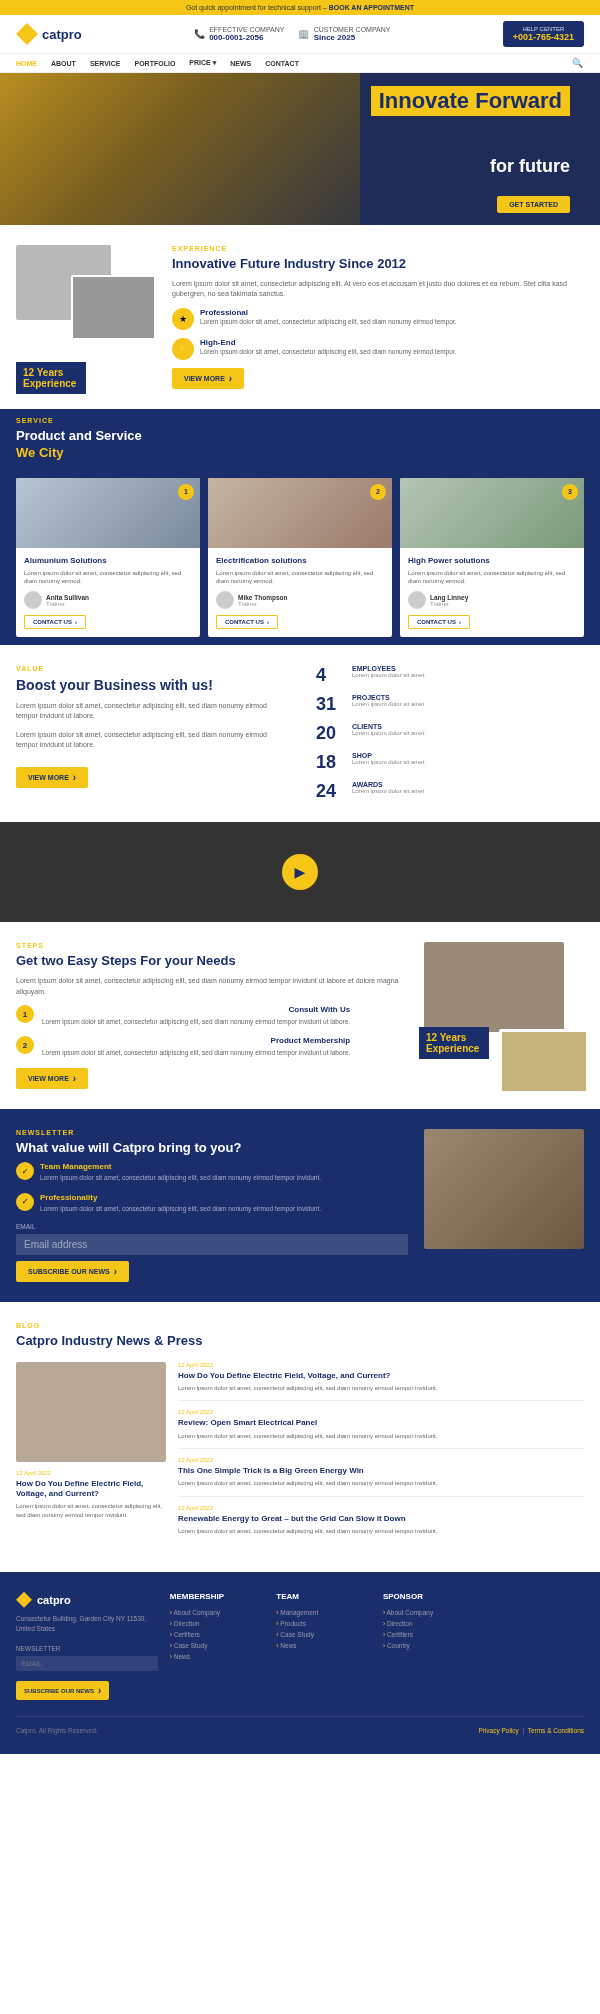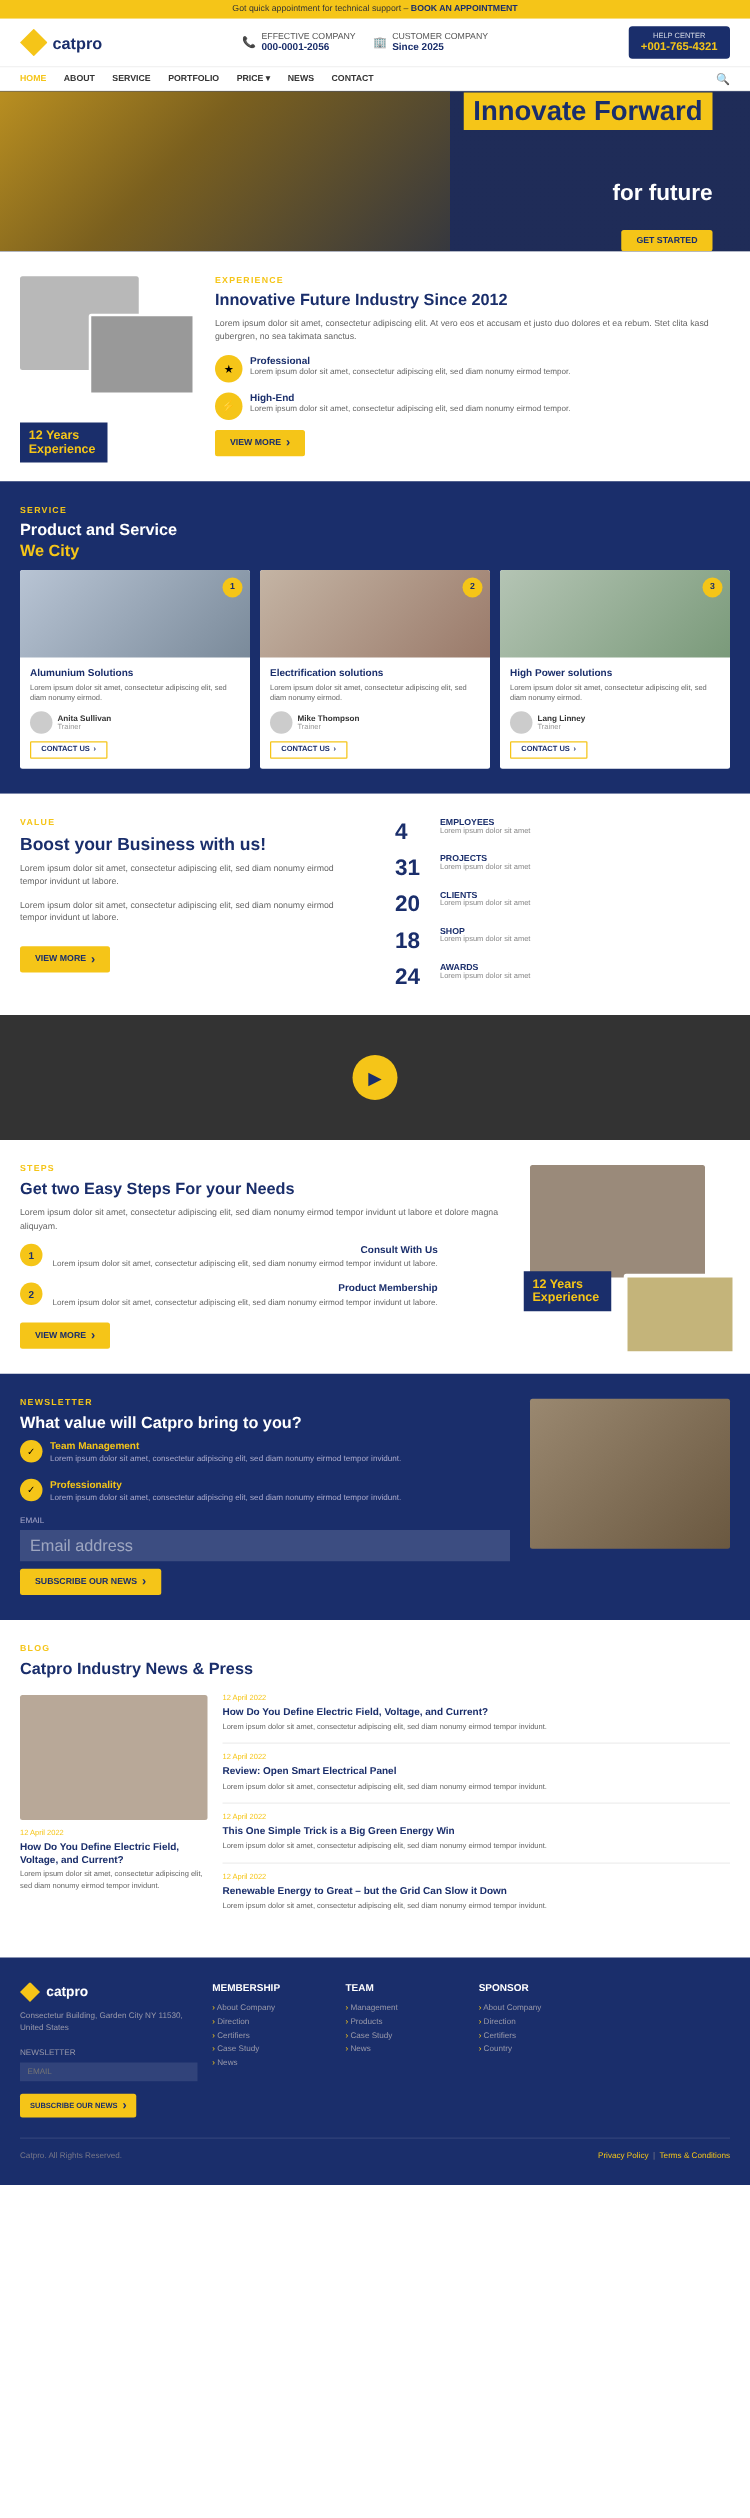--- a/index.html
+++ b/index.html
@@ -87,7 +87,7 @@
     
     .hero {
       position: relative;
-      height: 128px;
+      height: 152px;
       background: linear-gradient(rgba(20,30,70,0.5), rgba(20,30,70,0.5)), #2a3a6a;
       overflow: hidden;
       display: flex;

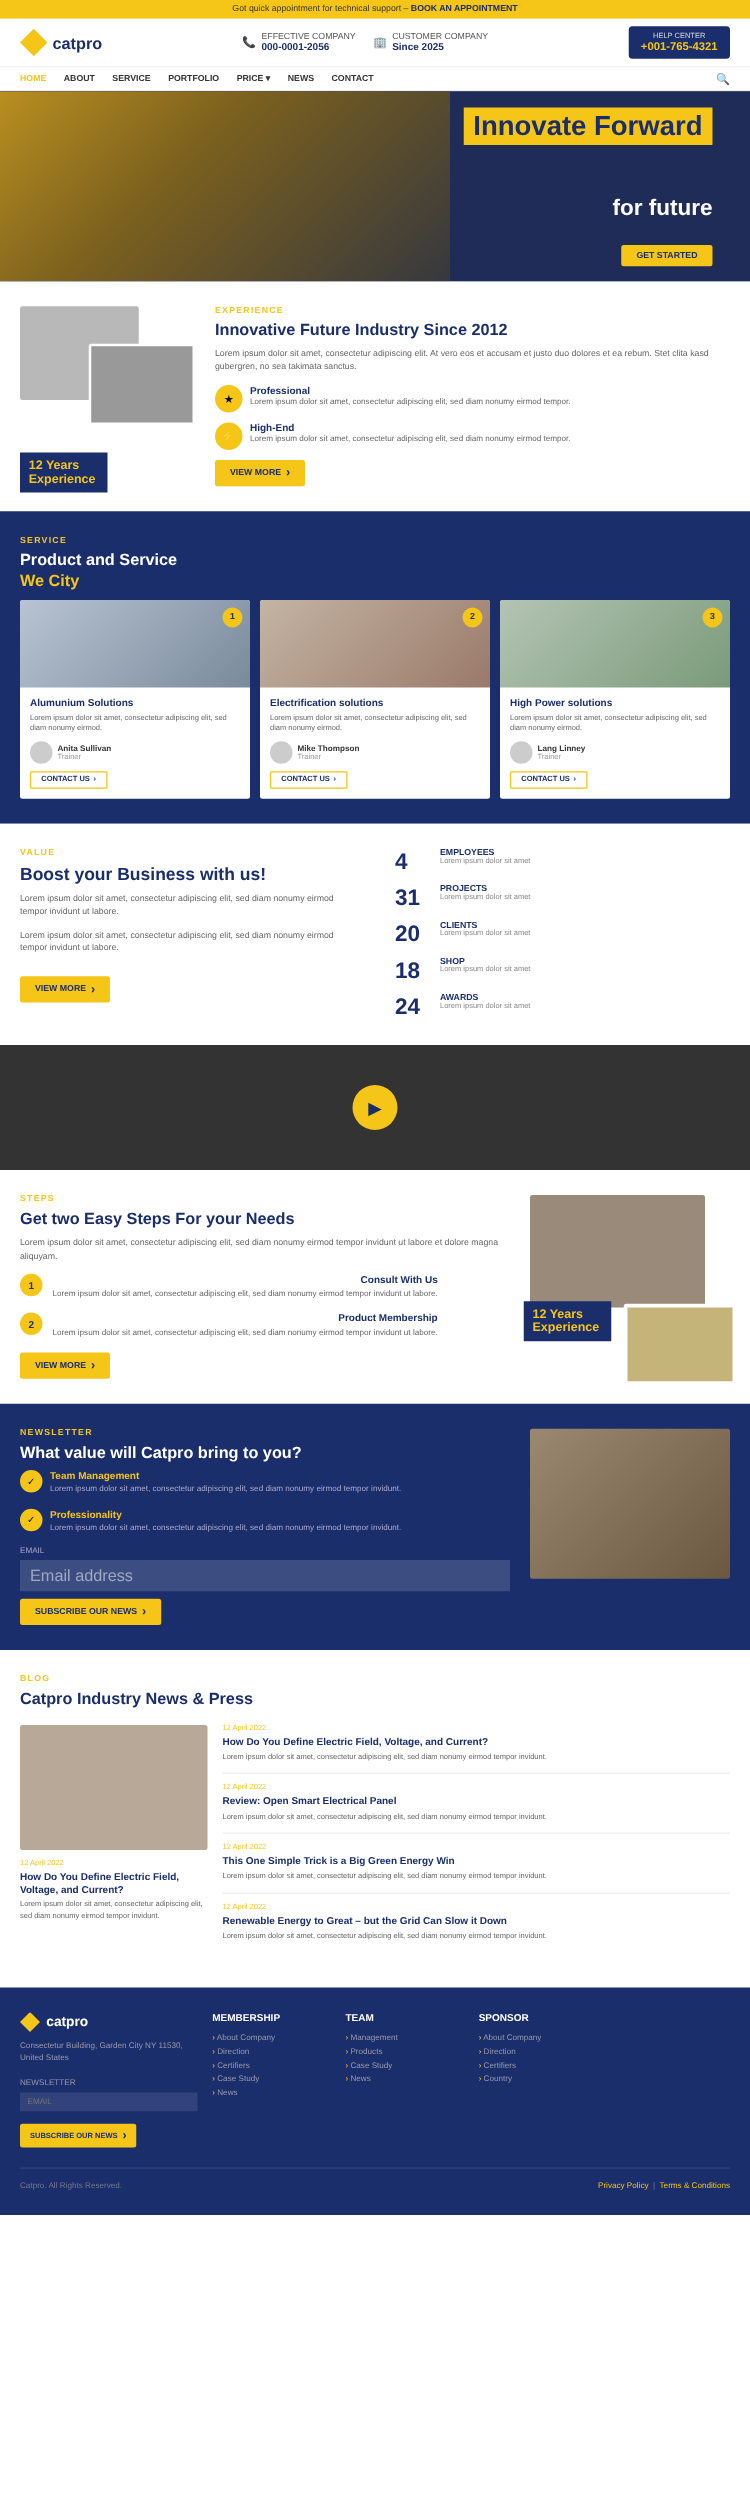--- a/index.html
+++ b/index.html
@@ -191,7 +191,7 @@
     
     .services-section {
       background: #1a2e6b;
-      padding: 20px 16px;
+      padding: 8px 16px;
     }
     .services-section .section-label { color: #f5c518; }
     .services-section .section-title { color: #fff; }

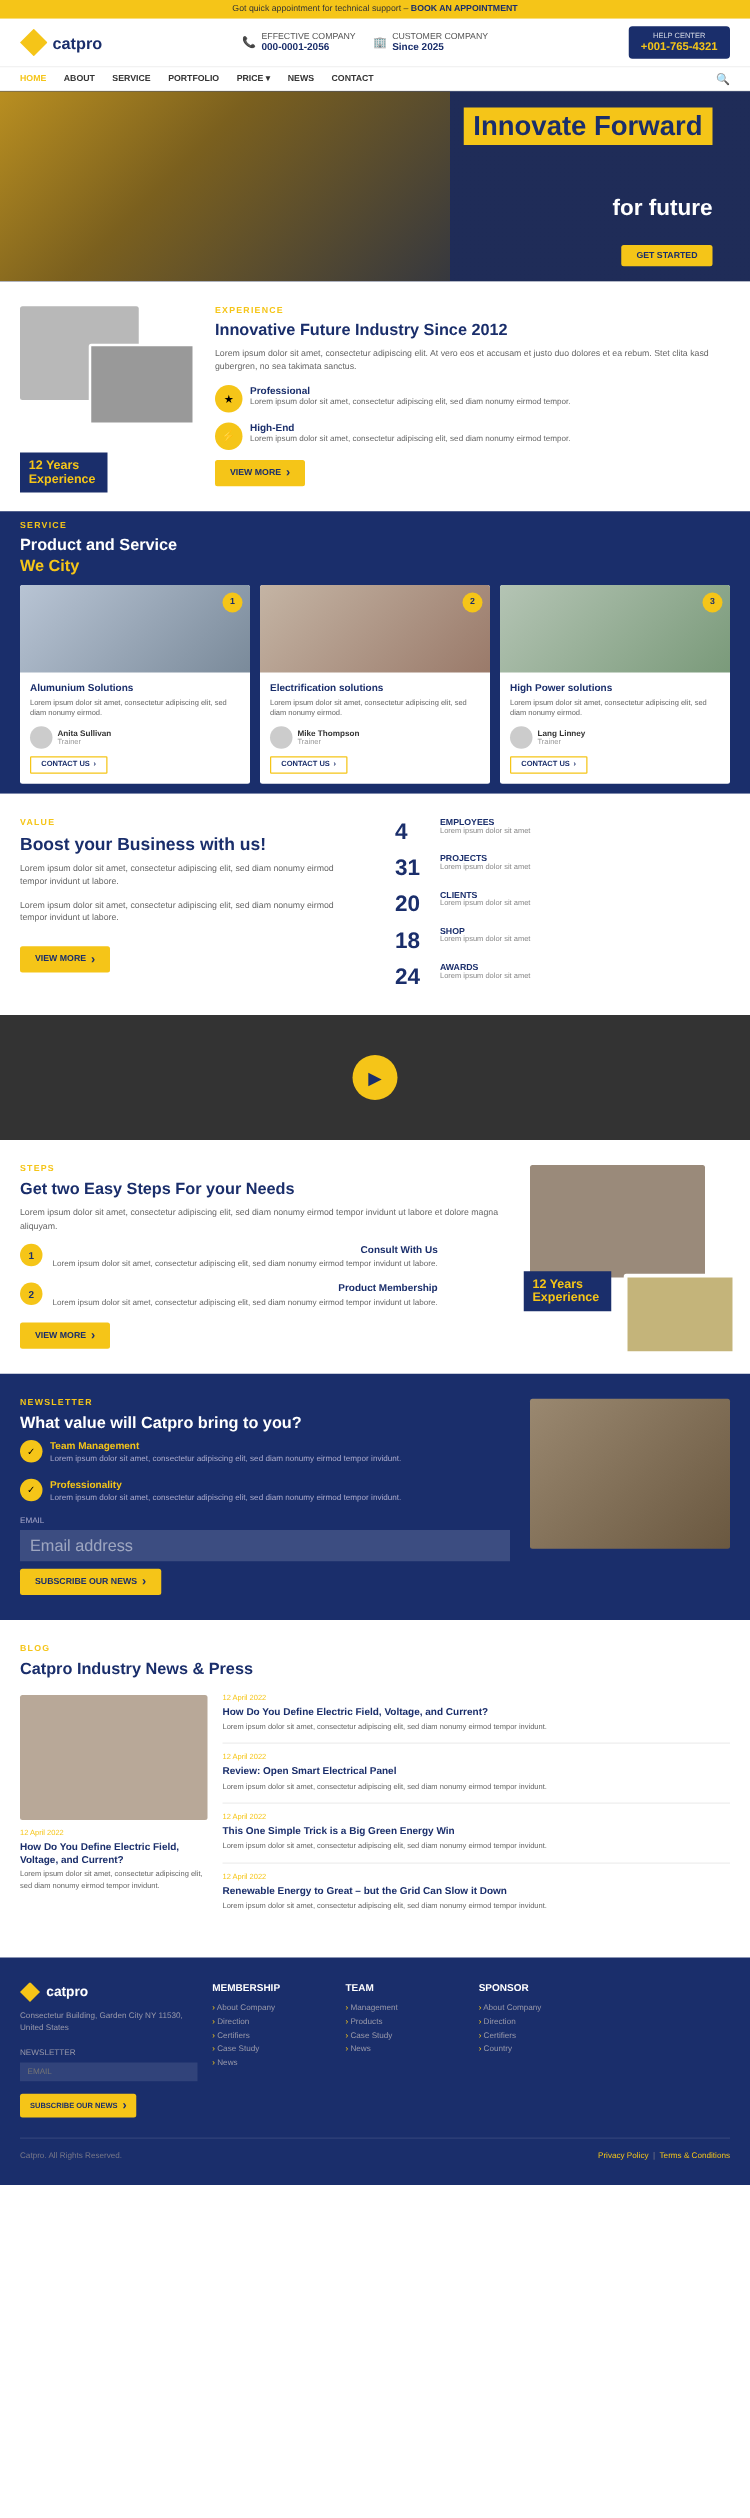--- a/index.html
+++ b/index.html
@@ -200,7 +200,7 @@
       display: grid;
       grid-template-columns: 1fr 1fr 1fr;
       gap: 8px;
-      margin-top: 6px;
+      margin-top: 16px;
     }
     .service-card {
       background: #fff;

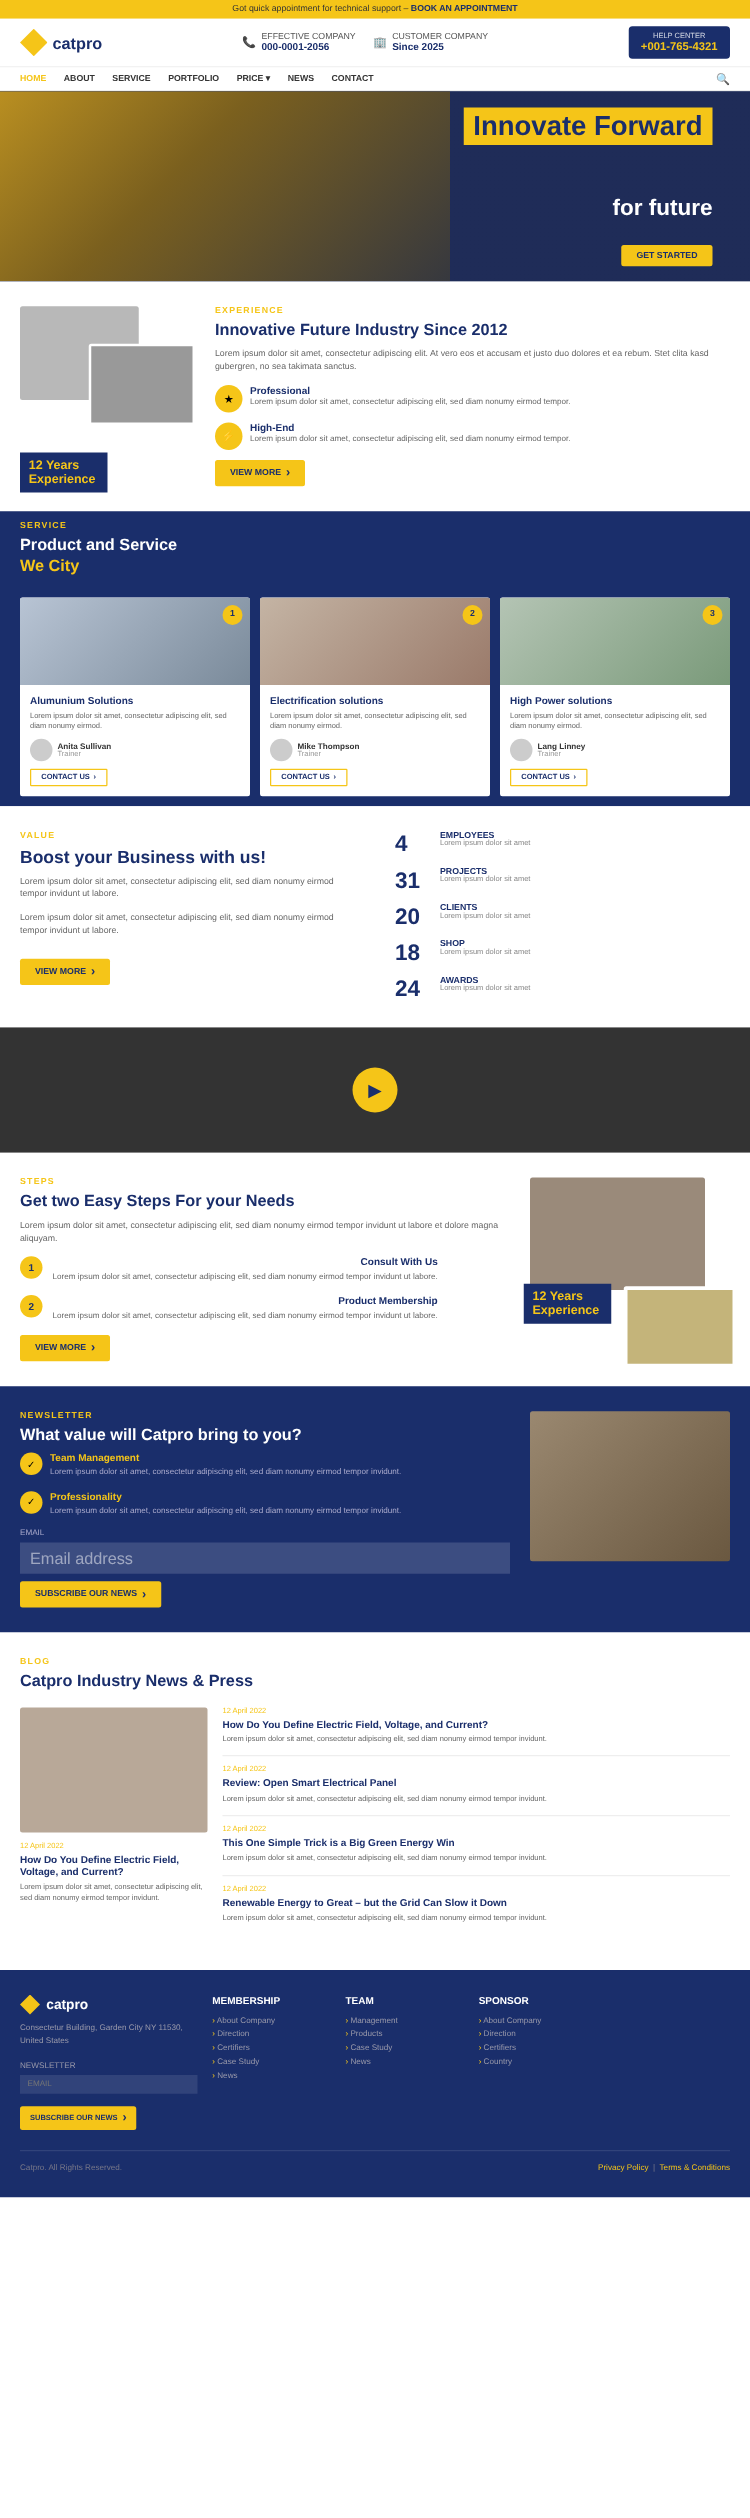--- a/index.html
+++ b/index.html
@@ -358,7 +358,7 @@
     .email-input {
       width: 100%;
       padding: 5px 8px;
-      font-size: 13px;
+      font-size: 10px;
       border: none;
       background: rgba(255,255,255,0.15);
       color: #fff;

